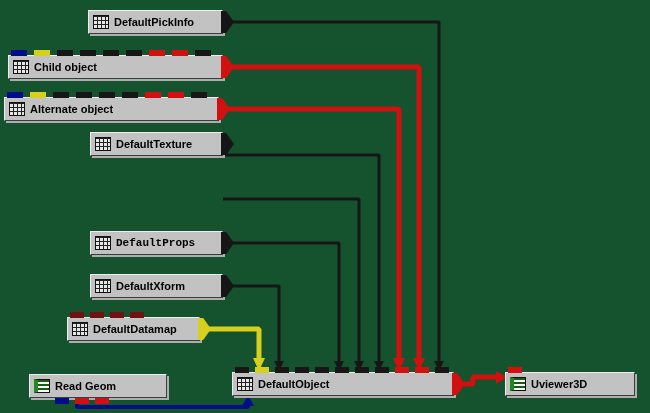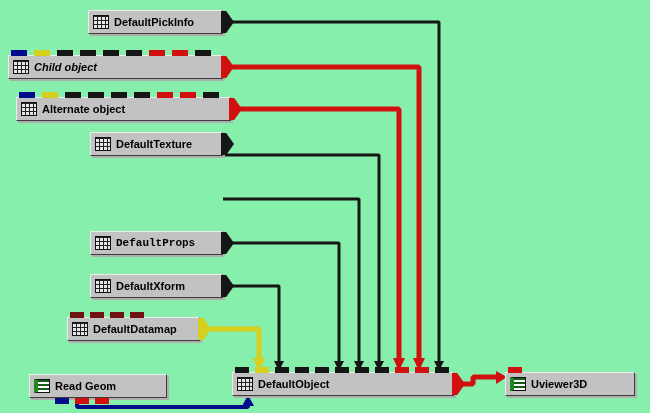--- a/index.html
+++ b/index.html
@@ -6,7 +6,7 @@
   html,body { margin:0; padding:0; background:#ffffff; }
   body { font-family:"Liberation Sans", sans-serif; }
 
-  #canvas { position:relative; width:650px; height:413px; background:#86efac; overflow:hidden; }
+  #canvas { position:relative; width:650px; height:413px; background:#14532d; overflow:hidden; }
 
   #wires { position:absolute; left:0; top:0; width:650px; height:413px; z-index:1; }
   .w3  { stroke:#161616; stroke-width:3; fill:none; stroke-linejoin:bevel; }

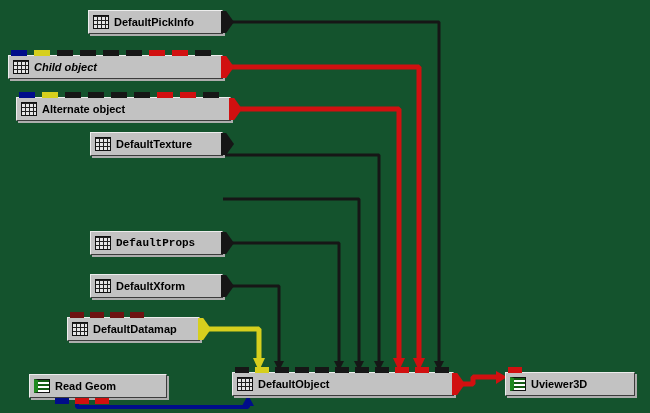--- a/index.html
+++ b/index.html
@@ -78,7 +78,7 @@
     <span class="outtab out-black"></span>
   </div>
 
-  <div class="module" style="left:8px; top:55px; width:215px;font-style:italic;">
+  <div class="module" style="left:8px; top:55px; width:215px;">
     <span class="ports-top ports-wide">
         <span class="port port-blue"></span>
         <span class="port port-yellow"></span>

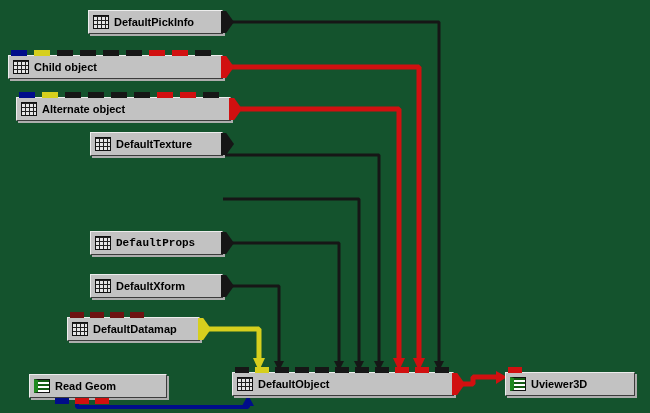--- a/index.html
+++ b/index.html
@@ -95,7 +95,7 @@
     <span class="outtab out-red"></span>
   </div>
 
-  <div class="module" style="left:16px; top:97px; width:215px;">
+  <div class="module" style="left:4px; top:97px; width:215px;">
     <span class="ports-top ports-wide">
         <span class="port port-blue"></span>
         <span class="port port-yellow"></span>

